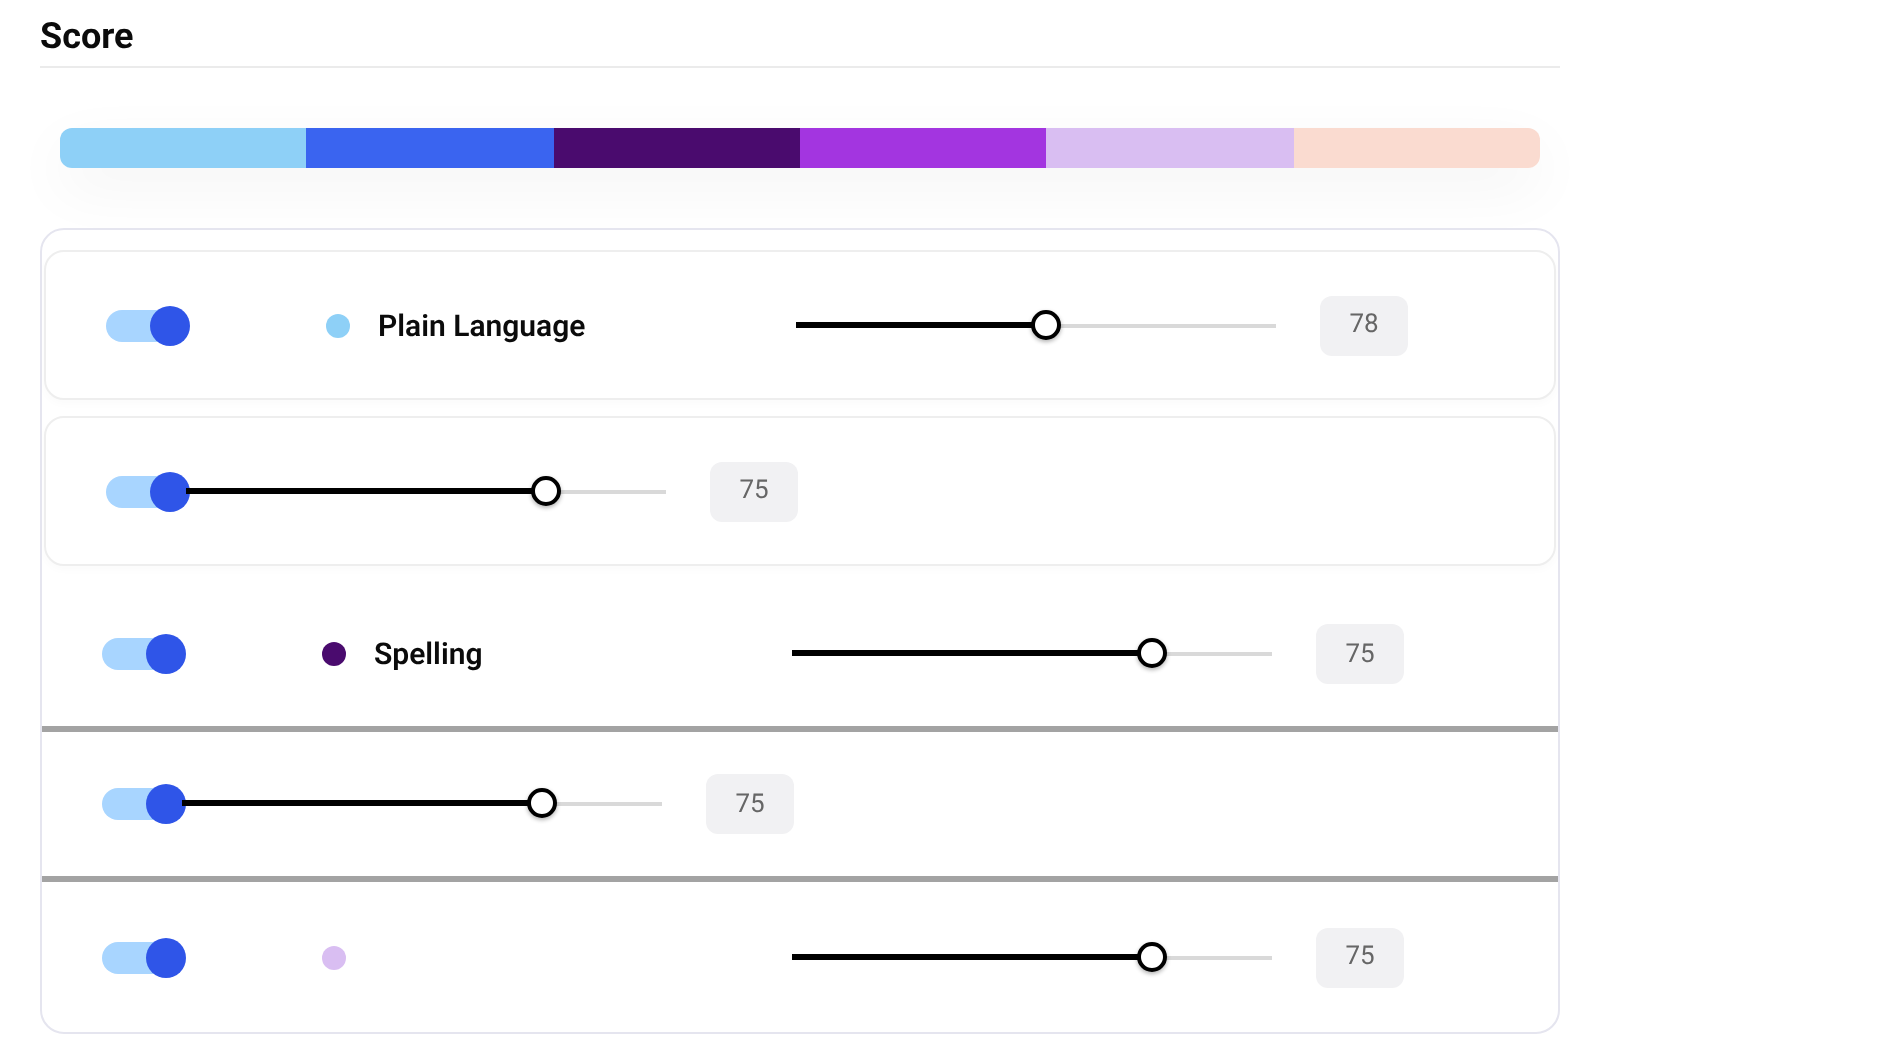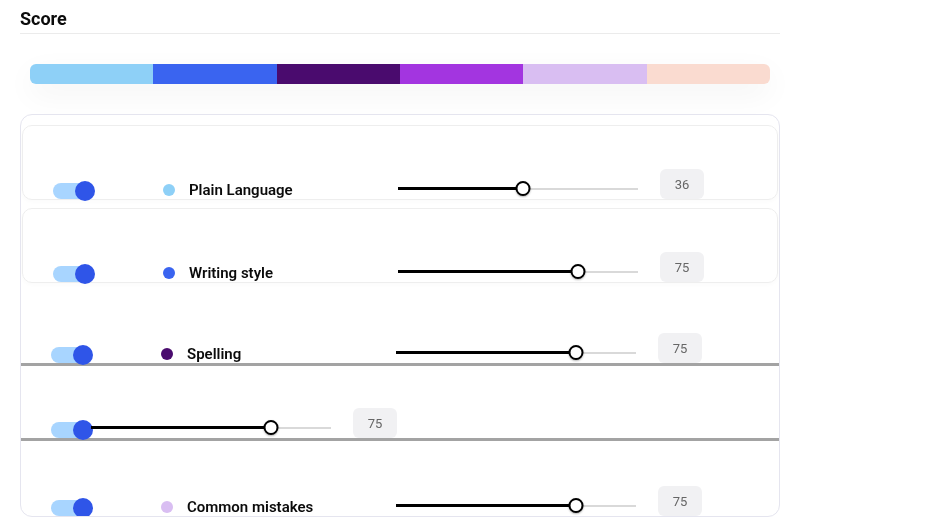--- a/index.html
+++ b/index.html
@@ -49,7 +49,7 @@
     }
     .row {
       display: flex;
-      align-items: flex-end;
+      align-items: center;
       height: 75px;
       padding: 0 30px;
     }

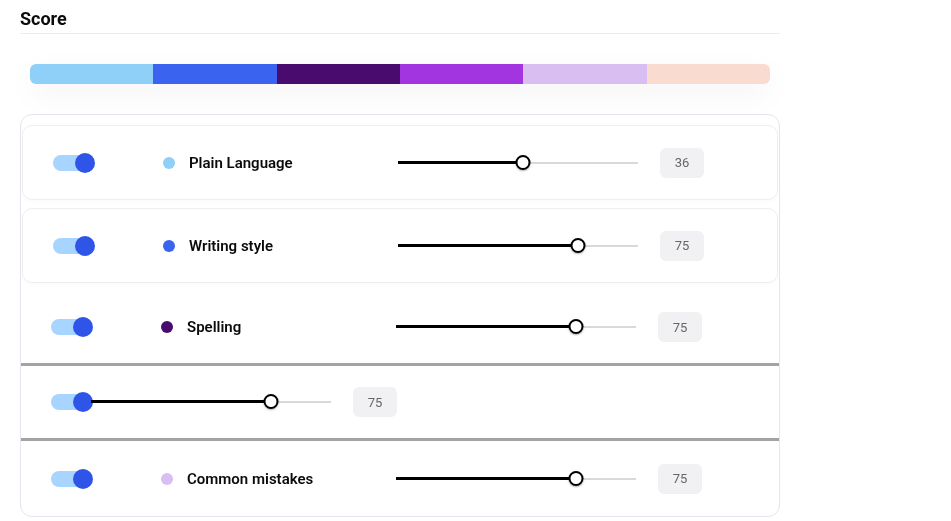--- a/index.html
+++ b/index.html
@@ -186,7 +186,7 @@
         <div class="thumb" style="left:52%"></div>
       </div>
     </div>
-    <div class="value-box">36</div>
+    <div class="value-box">78</div>
   </div>
     <div class="row row-box">
     <div class="toggle">

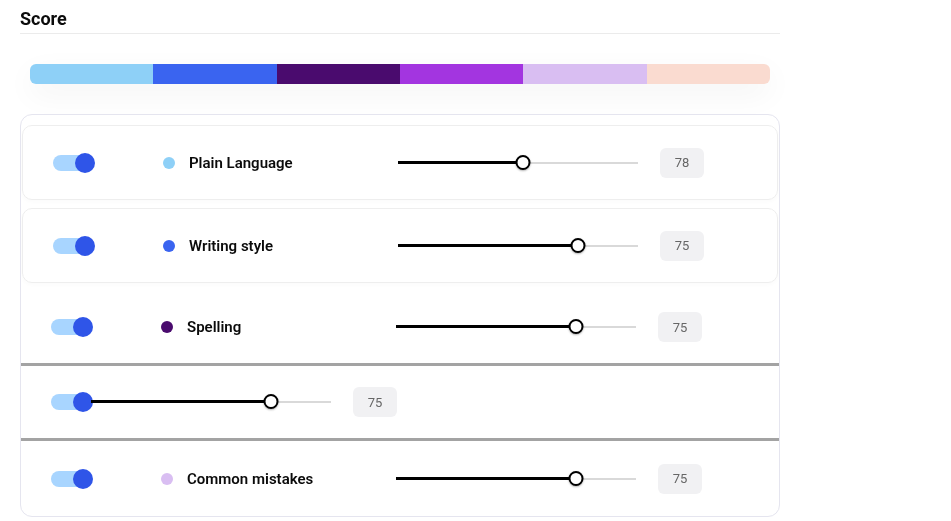--- a/index.html
+++ b/index.html
@@ -192,10 +192,6 @@
     <div class="toggle">
       <div class="toggle-knob"></div>
     </div>
-    <div class="label-area">
-      <div class="dot" style="background:#3a64f0"></div>
-      <span class="label-text">Writing style</span>
-    </div>
     <div class="slider-area">
       <div class="slider">
         <div class="track-bg"></div>

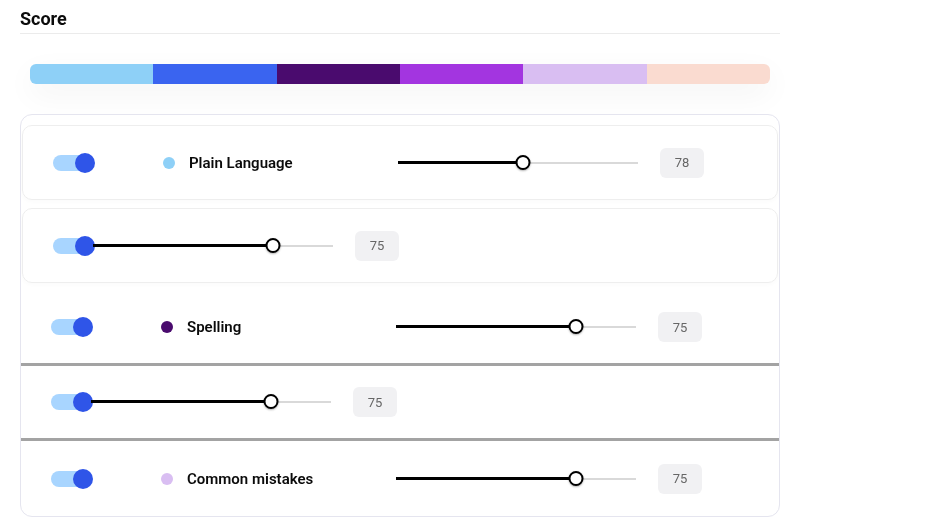--- a/index.html
+++ b/index.html
@@ -237,7 +237,6 @@
     </div>
     <div class="label-area">
       <div class="dot" style="background:#d9bef2"></div>
-      <span class="label-text">Common mistakes</span>
     </div>
     <div class="slider-area">
       <div class="slider">

